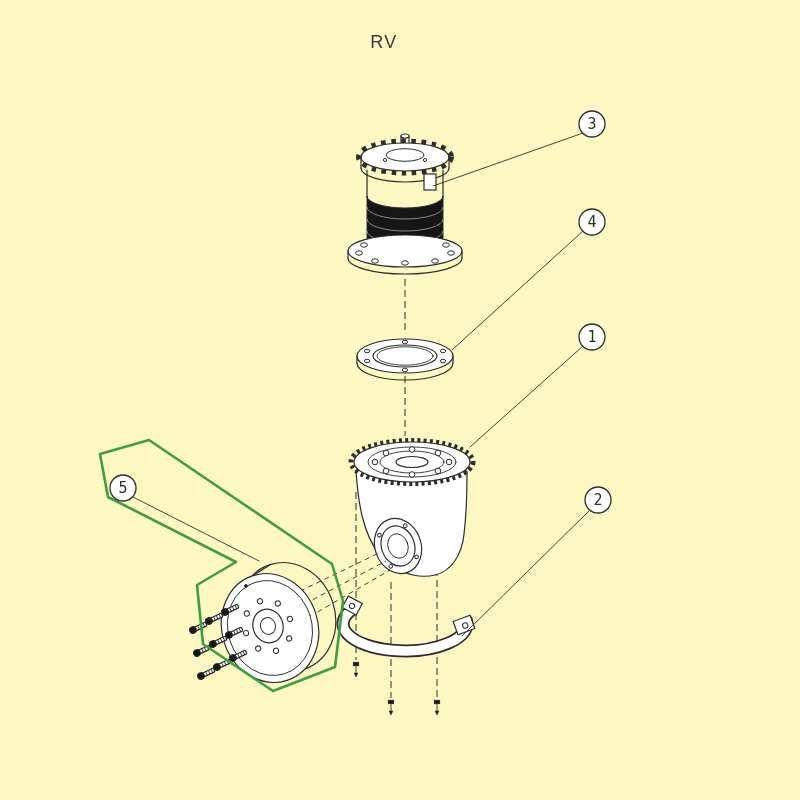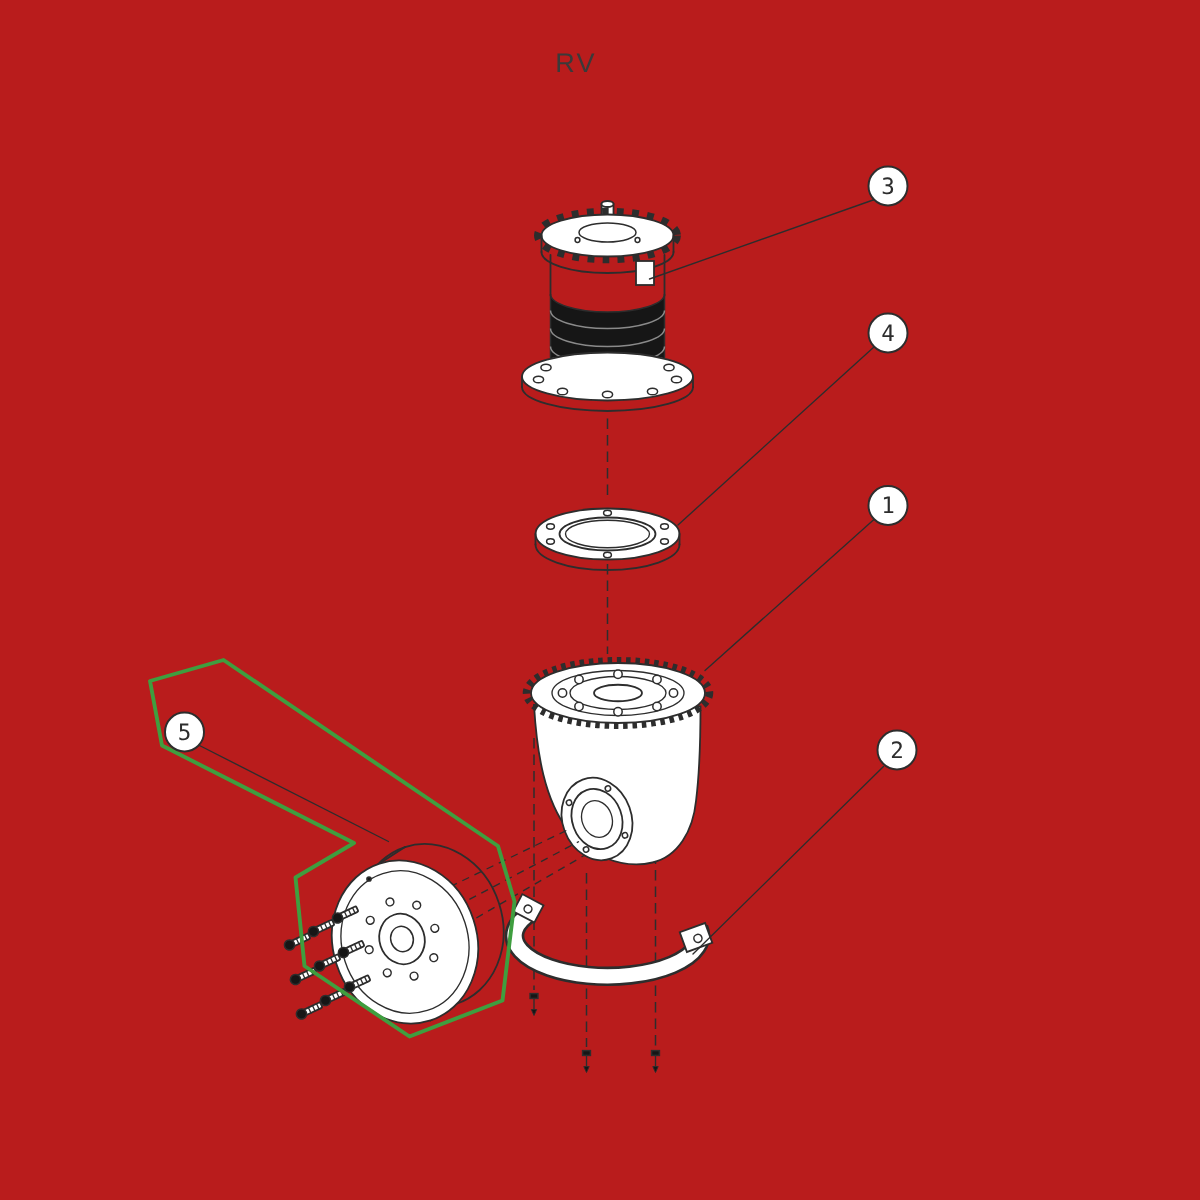--- a/index.html
+++ b/index.html
@@ -3,7 +3,7 @@
 <meta charset="utf-8">
 <style>
   html,body{margin:0;padding:0;background:#fff;}
-  .page{position:relative;width:800px;height:800px;background:#b91c1c;overflow:hidden;
+  .page{position:relative;width:800px;height:800px;background:#fef9c3;overflow:hidden;
         font-family:"Liberation Sans", sans-serif;}
   svg{display:block;}
   .ln{fill:none;stroke:#2d2d2d;stroke-width:1.2;stroke-linecap:round;stroke-linejoin:round;}

